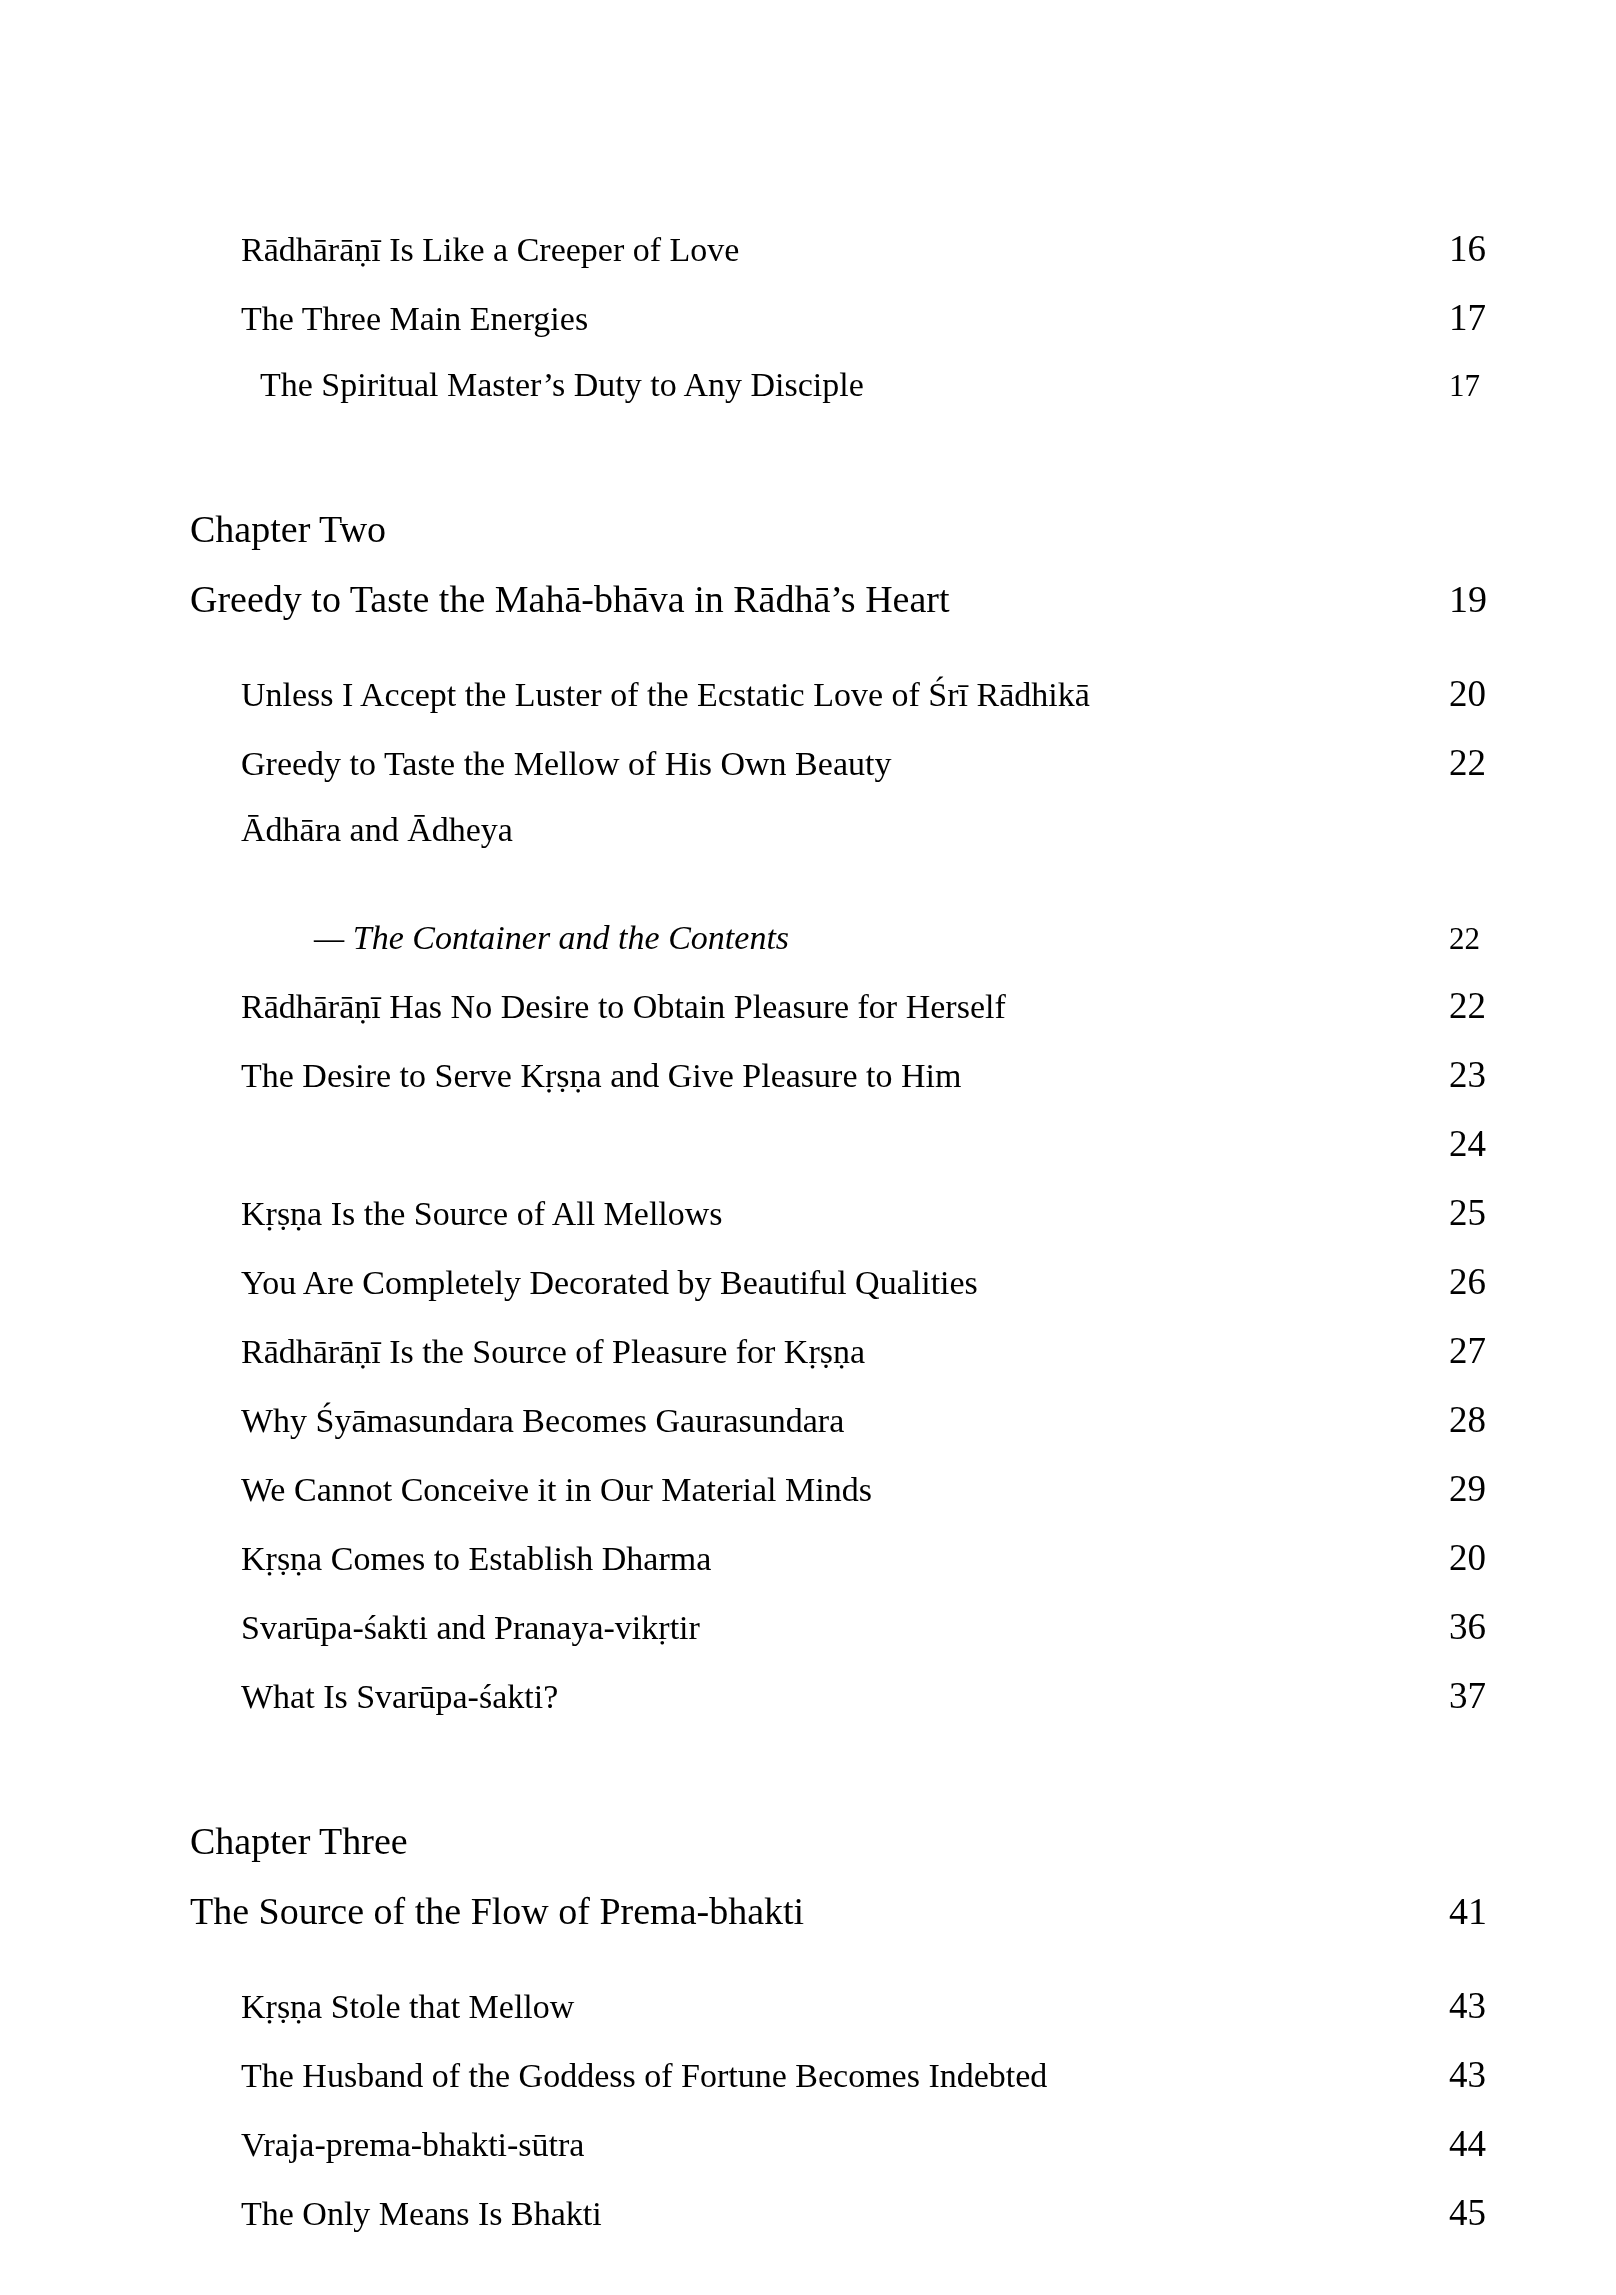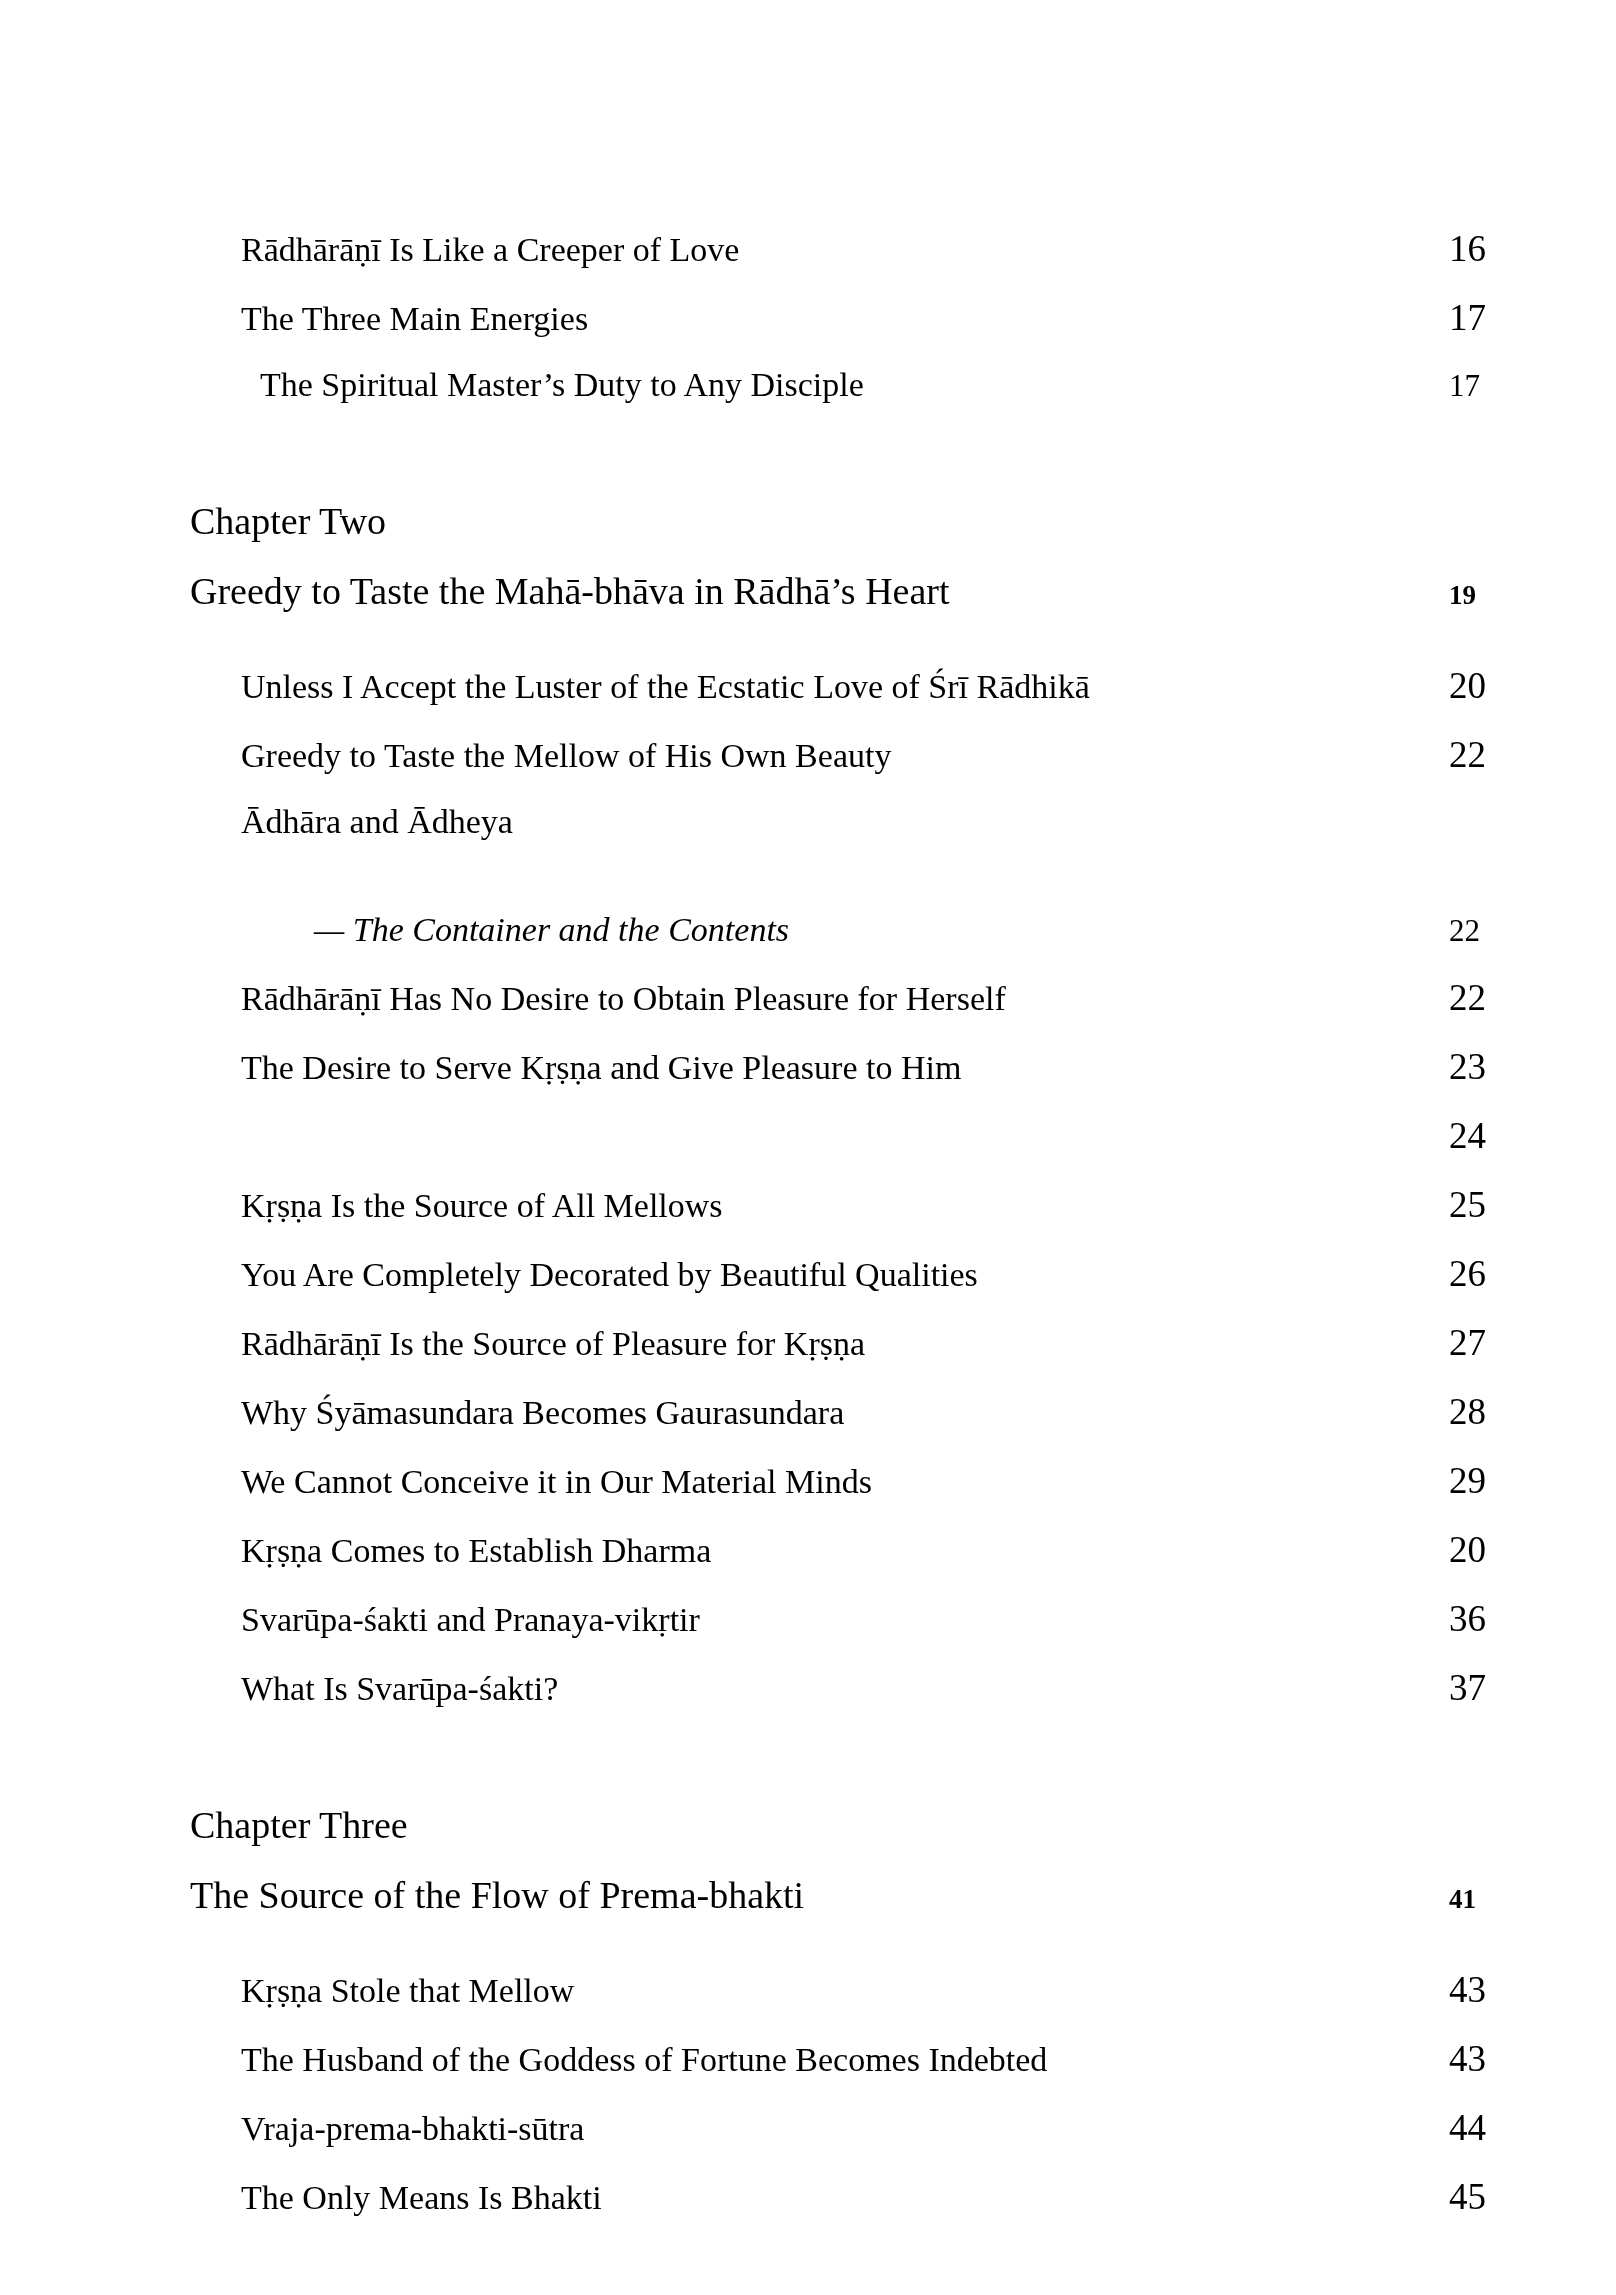--- a/index.html
+++ b/index.html
@@ -57,7 +57,7 @@
     padding-left: 190px;
     font-size: 38px;
     line-height: 1.0;
-    margin-top: 0;
+    margin-top: 8px;
     justify-content: flex-end;
   }
   .row.chapter-label .pagenum { font-size: 38px; }

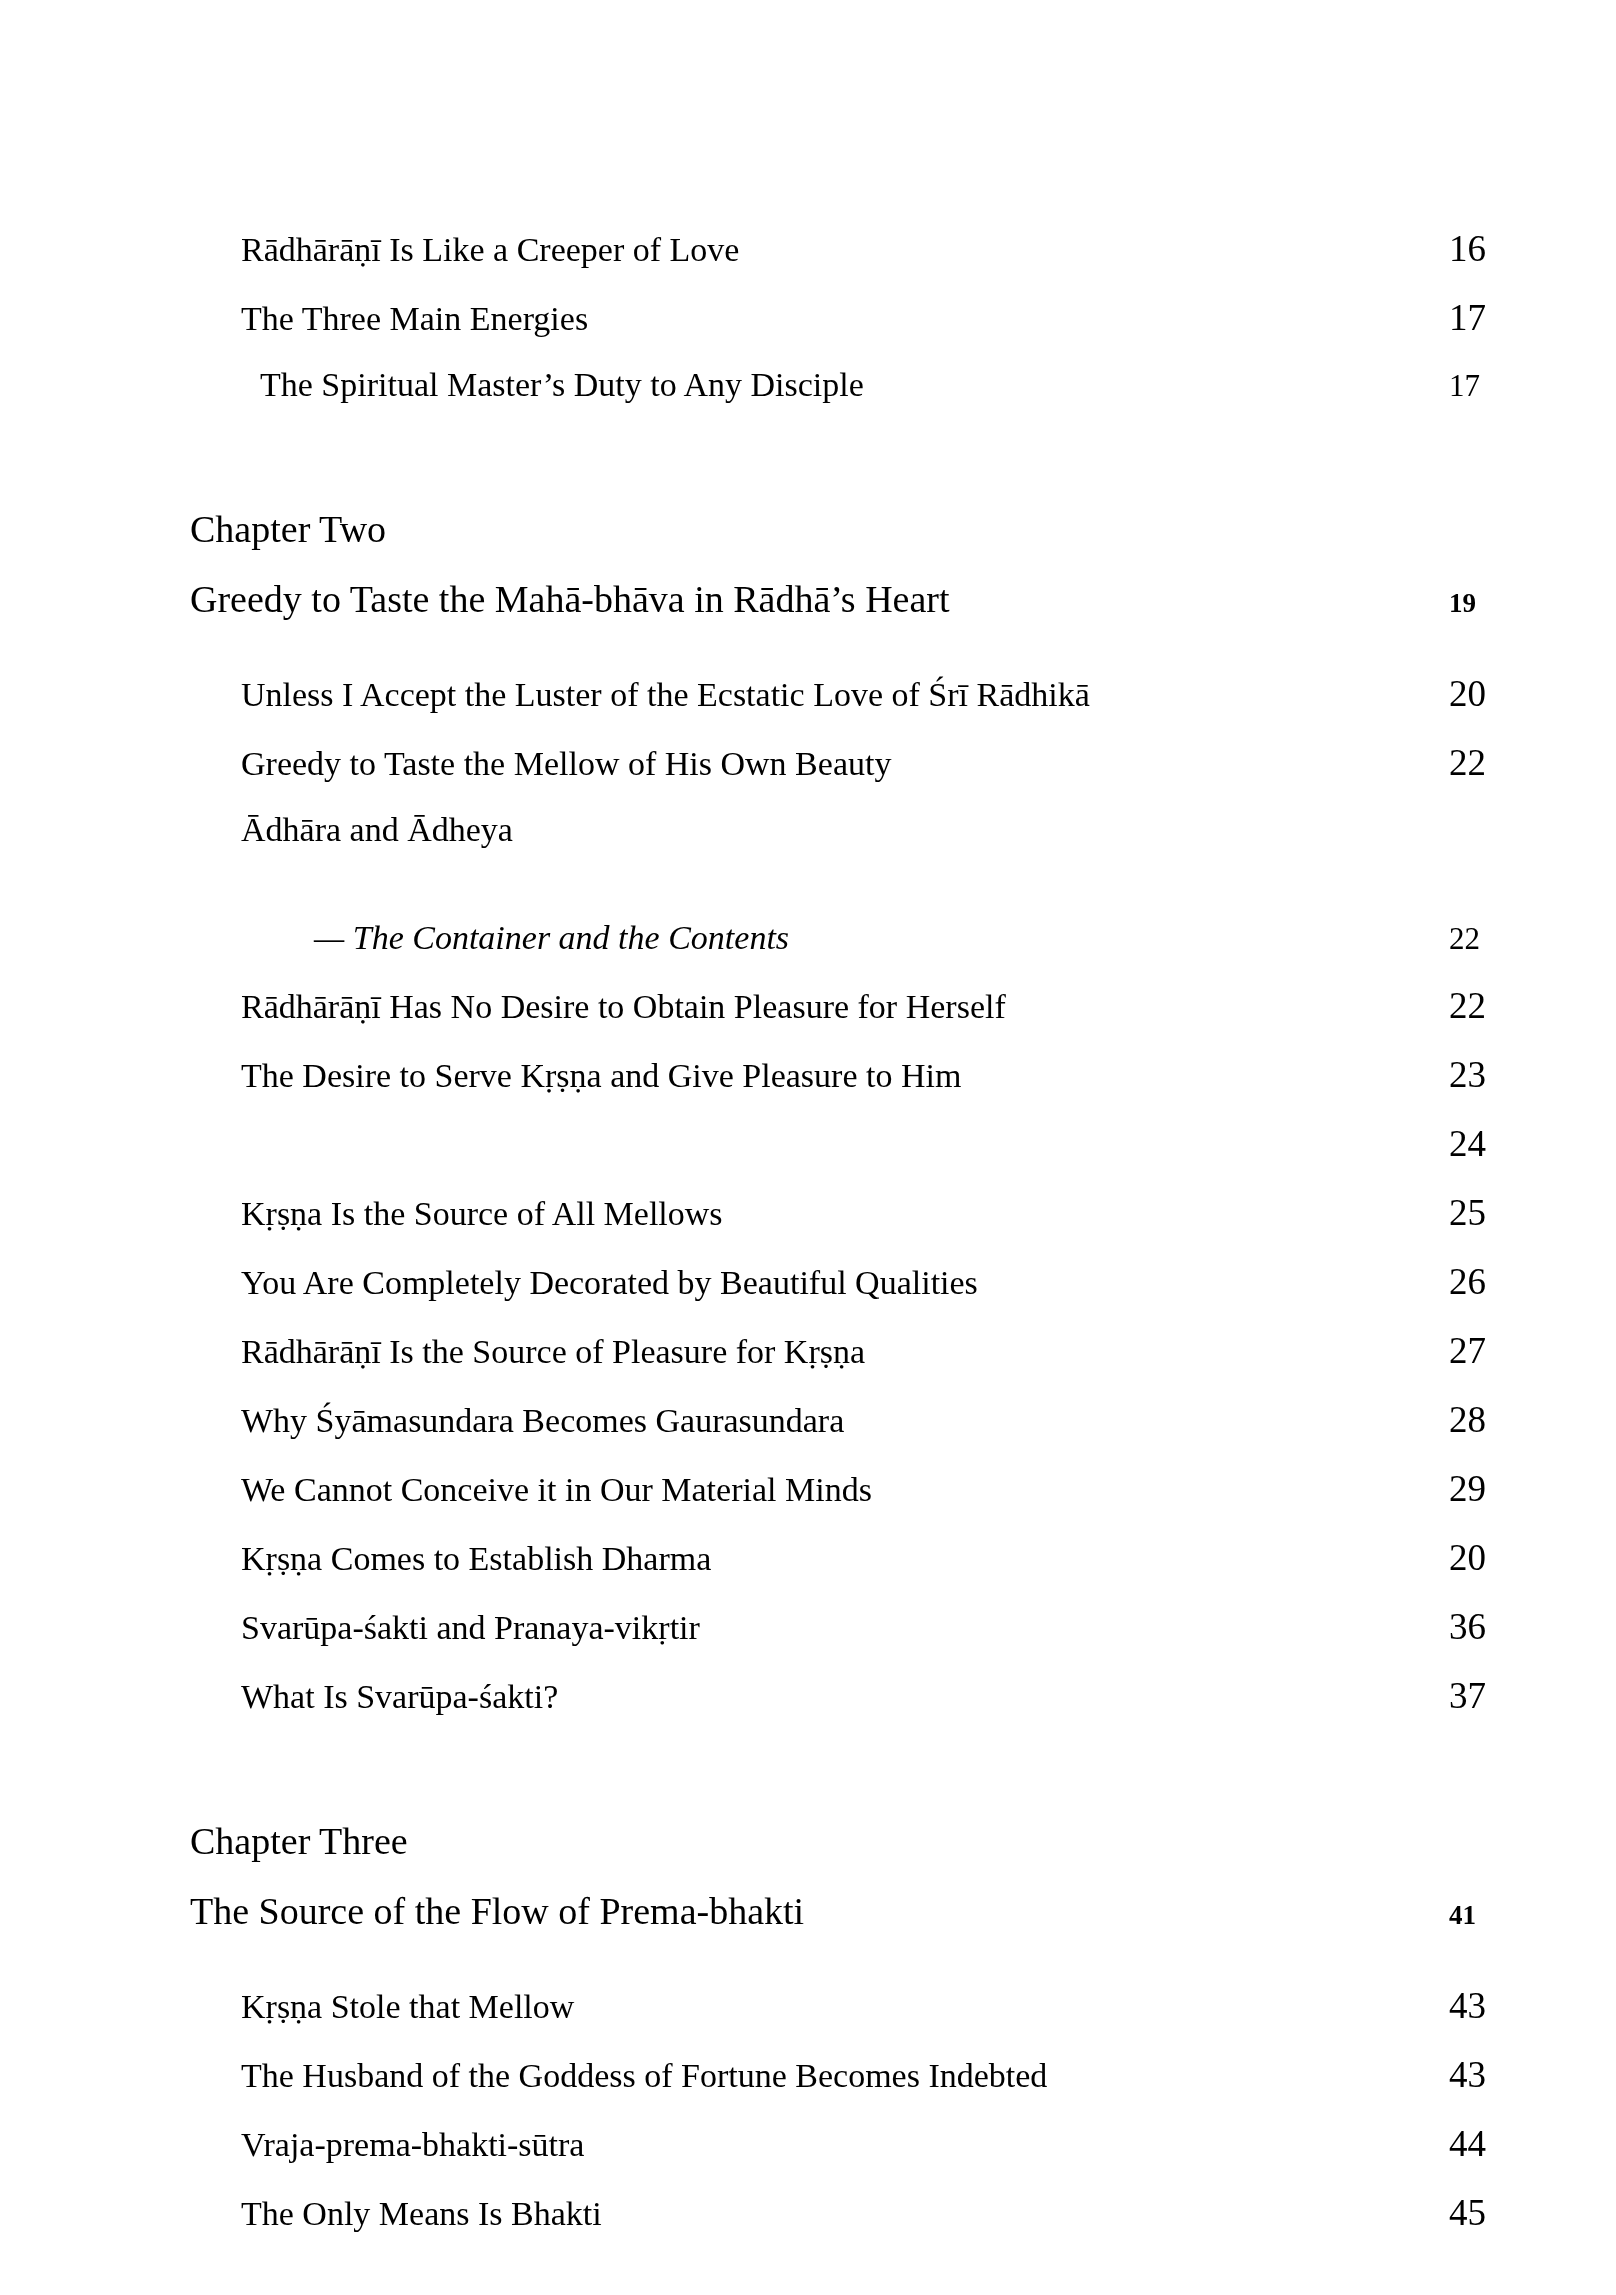--- a/index.html
+++ b/index.html
@@ -70,9 +70,8 @@
     justify-content: center;
   }
   .row.chapter-title .pagenum {
-    font-size: 27px;
+    font-size: 38px;
     padding-left: 6.1px;
-    font-weight: bold;
   }
 
   

